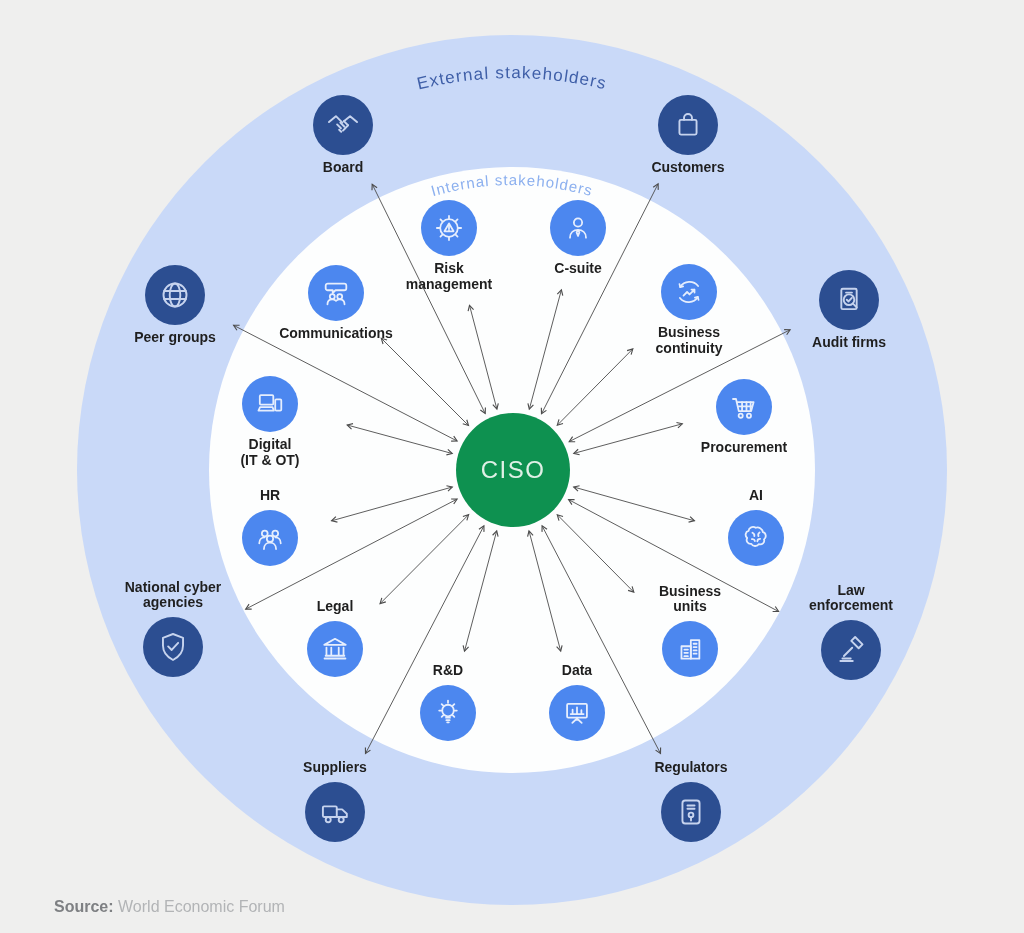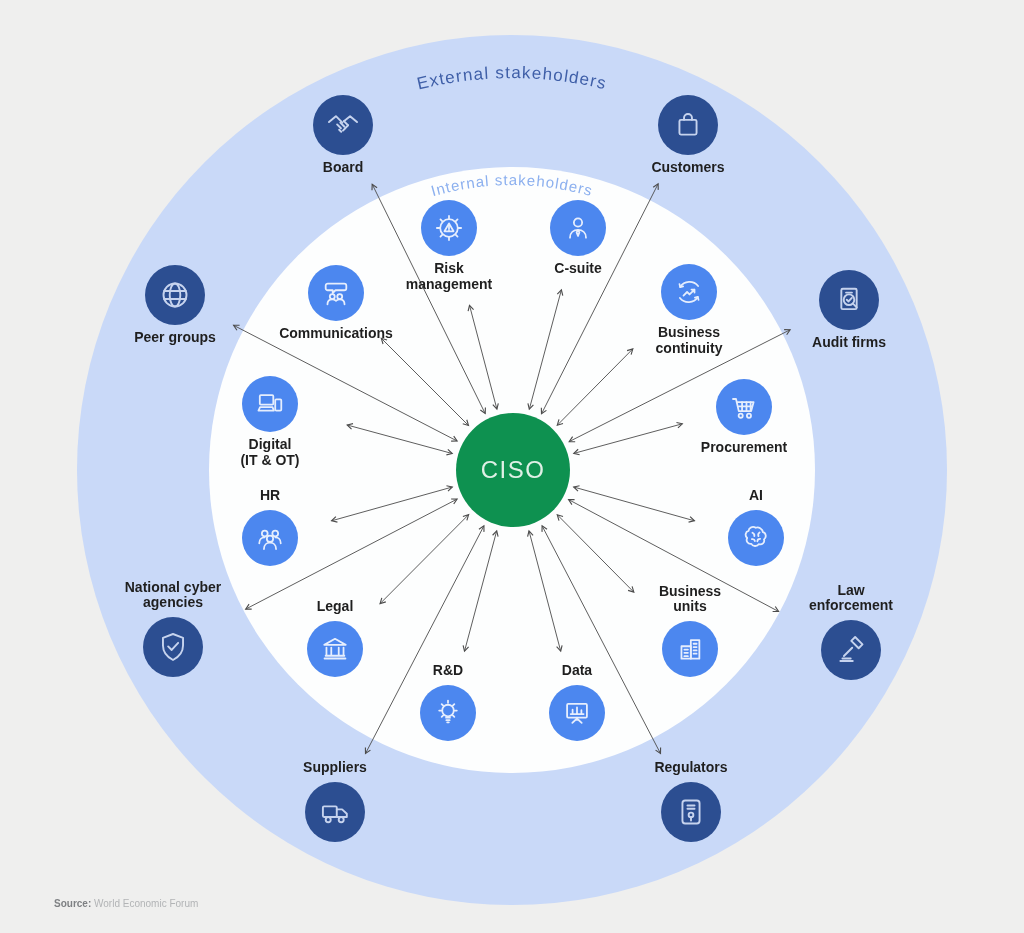--- a/index.html
+++ b/index.html
@@ -15,7 +15,7 @@
   symbol *{fill:none;stroke-linecap:round;stroke-linejoin:round;stroke-width:1.3;}
   .node.external use{stroke:#c6d3ee;}
   .node.internal use{stroke:#e6eefd;}
-  .source-note{position:absolute;left:54px;top:898px;font-size:10px;}
+  .source-note{position:absolute;left:54px;top:898px;font-size:16px;}
   .source-prefix{font-weight:700;color:#7e8083;}
   .source-text{color:#b2b4b6;font-weight:400;}
 </style>

